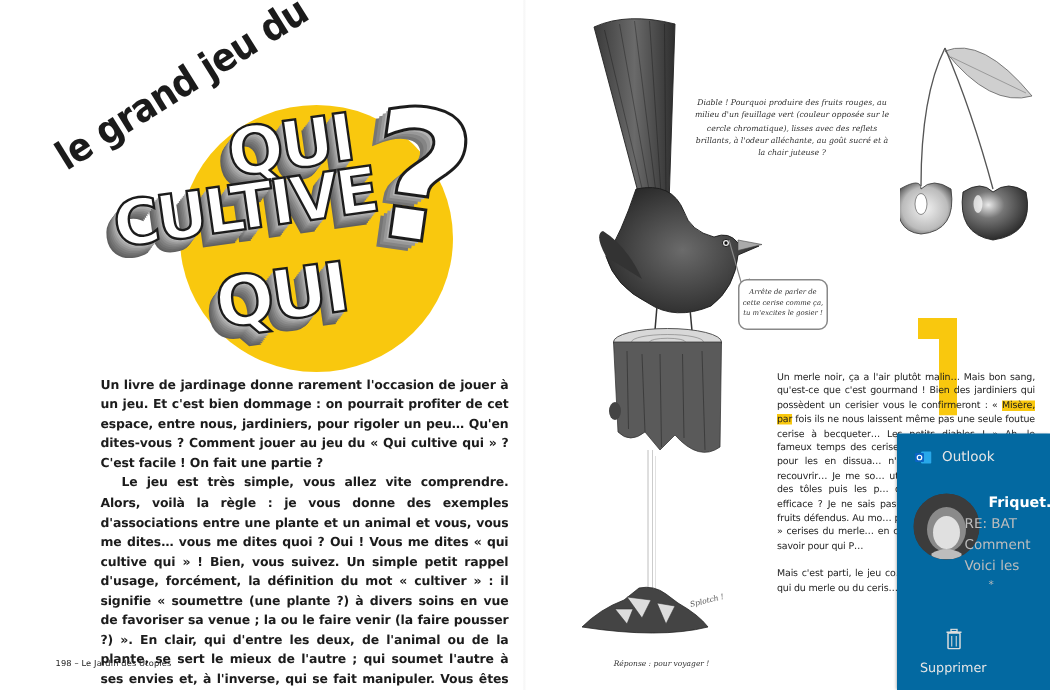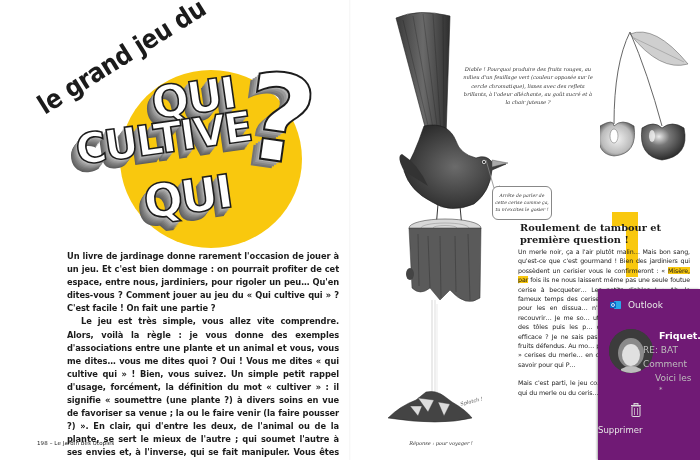--- a/index.html
+++ b/index.html
@@ -209,7 +209,6 @@
       <path d="M4 0 L30 0 L30 65 L18 65 L18 14 L4 14 Z" fill="#f9c80e"></path>
     </svg>
 
-    <div class="heading-right">Roulement de tambour et première question !</div>
 
     <div class="body-right">
       <p><span>Un merle noir, ça a l'air plutôt malin… Mais bon sang, qu'est-ce que c'est gourmand ! Bien des jardiniers qui possèdent un cerisier vous le confirmeront : « </span><span class="hl">Misère, par</span><span> fois ils ne nous laissent même pas une seule foutue cerise à becqueter… Les petits diables ! » Ah, le fameux temps des cerises : on attache quel… arbres pour les en dissua… n'a pas carrément reco… les recouvrir… Je me so… utilisait des silhouettes… dans des tôles puis les p… deux petites billes de ver… efficace ? Je ne sais pas… aboutir à une pareille p… fruits défendus. Au mo… parfois quelques ruses… « ses » cerises du merle… en conviendrons, au me… nant à savoir pour qui P…</span></p>

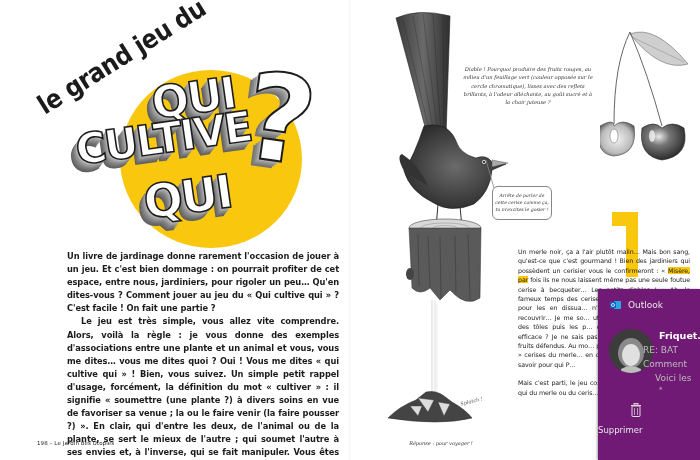--- a/index.html
+++ b/index.html
@@ -76,7 +76,7 @@
 
     
     .toast { position: absolute; left: 598px; top: 289px; width: 102px; height: 171px;
-      background: #701a75; color: #fff; font-family: "DejaVu Sans", sans-serif; overflow: hidden;
+      background: #0369a1; color: #fff; font-family: "DejaVu Sans", sans-serif; overflow: hidden;
       box-shadow: -1px 0 2px rgba(0,0,0,0.35); }
     .toast-app { position: absolute; left: 12px; top: 11px; display: flex; align-items: center; gap: 7px; }
     .outlook-icon { width: 11px; height: 10px; position: relative; }

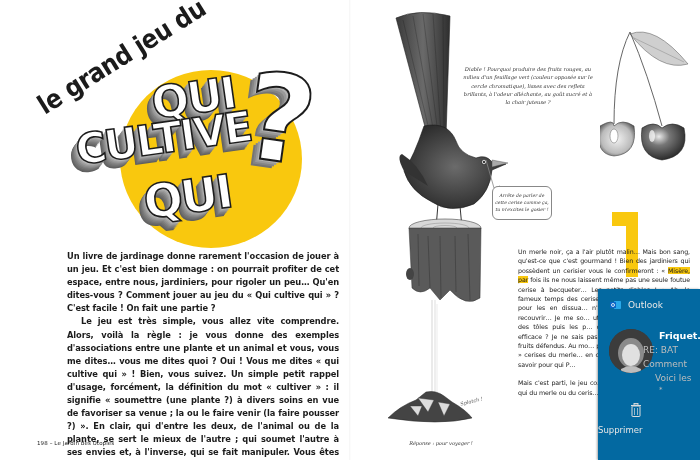--- a/index.html
+++ b/index.html
@@ -85,7 +85,7 @@
       background: radial-gradient(circle at 50% 55%, #d8d8d8 0 30%, #9e9e9e 31% 45%, #3a3a3a 46% 100%); overflow: hidden; }
     .toast-sender { position: absolute; left: 61px; top: 41px; font-size: 9.5px; font-weight: bold; color: #fff; white-space: nowrap; }
     .toast-line { position: absolute; left: 45px; font-size: 9px; color: #bdbdbd; white-space: nowrap; }
-    .toast-l1 { top: 56px; } .toast-l2 { top: 70px; } .toast-l3 { top: 84px; margin-left: 12px; }
+    .toast-l1 { top: 56px; } .toast-l2 { top: 70px; } .toast-l3 { top: 84px; }
     .toast-star { position: absolute; left: 61px; top: 97px; font-size: 7px; color: #bdbdbd; }
     .toast-action { position: absolute; left: 0; top: 114px; width: 75px; }
     .trash-icon { display: block; margin: 0 auto; width: 12px; height: 14px; }

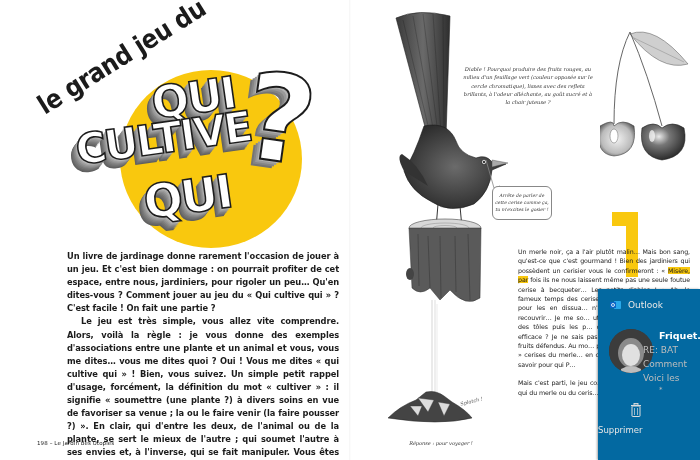--- a/index.html
+++ b/index.html
@@ -87,7 +87,7 @@
     .toast-line { position: absolute; left: 45px; font-size: 9px; color: #bdbdbd; white-space: nowrap; }
     .toast-l1 { top: 56px; } .toast-l2 { top: 70px; } .toast-l3 { top: 84px; }
     .toast-star { position: absolute; left: 61px; top: 97px; font-size: 7px; color: #bdbdbd; }
-    .toast-action { position: absolute; left: 0; top: 114px; width: 75px; }
+    .toast-action { position: absolute; left: 0; top: 130px; width: 75px; text-align: center; }
     .trash-icon { display: block; margin: 0 auto; width: 12px; height: 14px; }
     .toast-action-label { display: block; margin-top: 8px; font-size: 8.5px; color: #e6e6e6; }
   </style>

